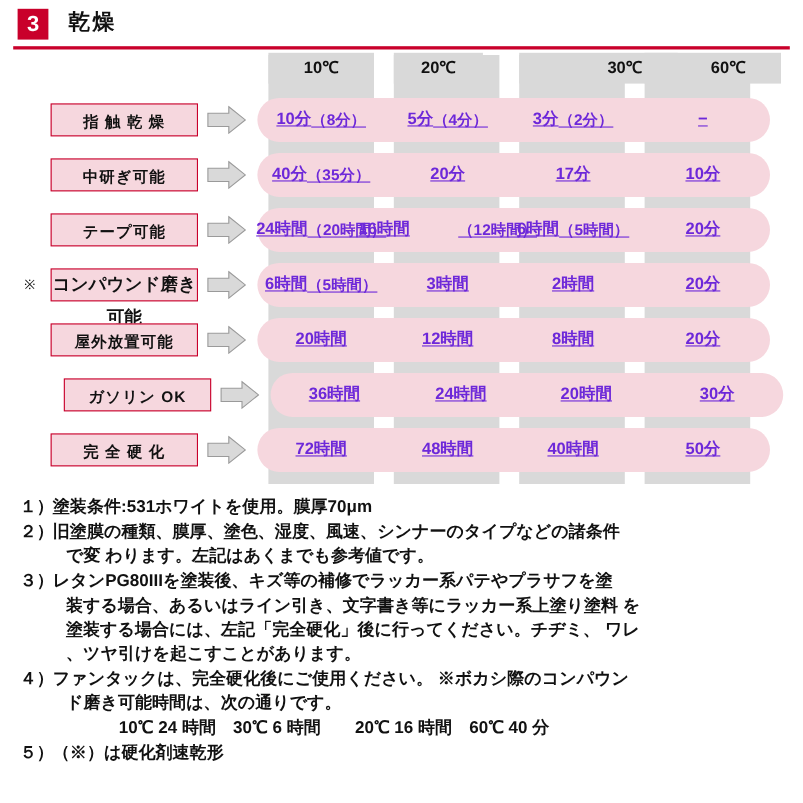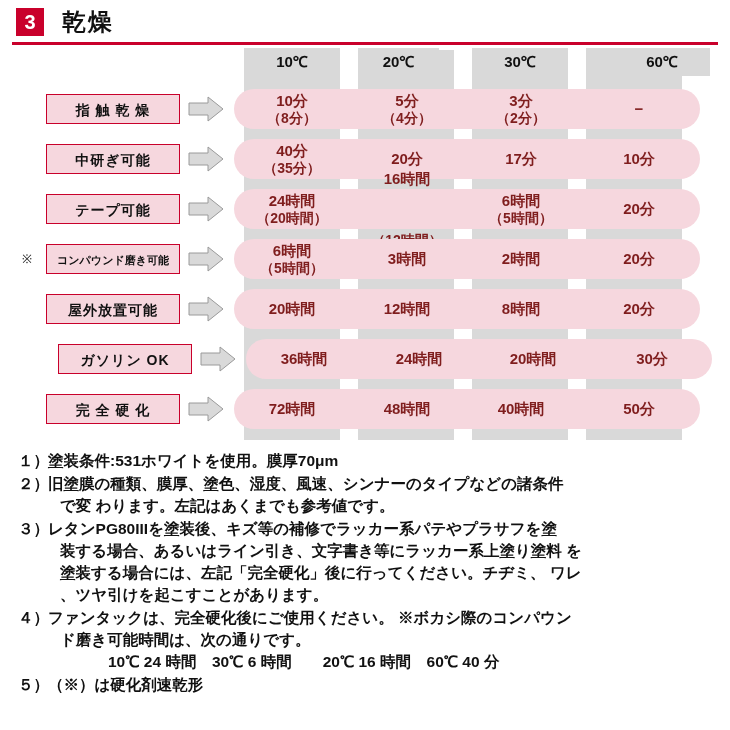--- a/index.html
+++ b/index.html
@@ -49,7 +49,7 @@
     position: absolute;
     left: 62px;
     top: 6px;
-    font-size: 24px;
+    font-size: 20px;
     font-weight: bold;
     letter-spacing: 2px;
     color: #111111;

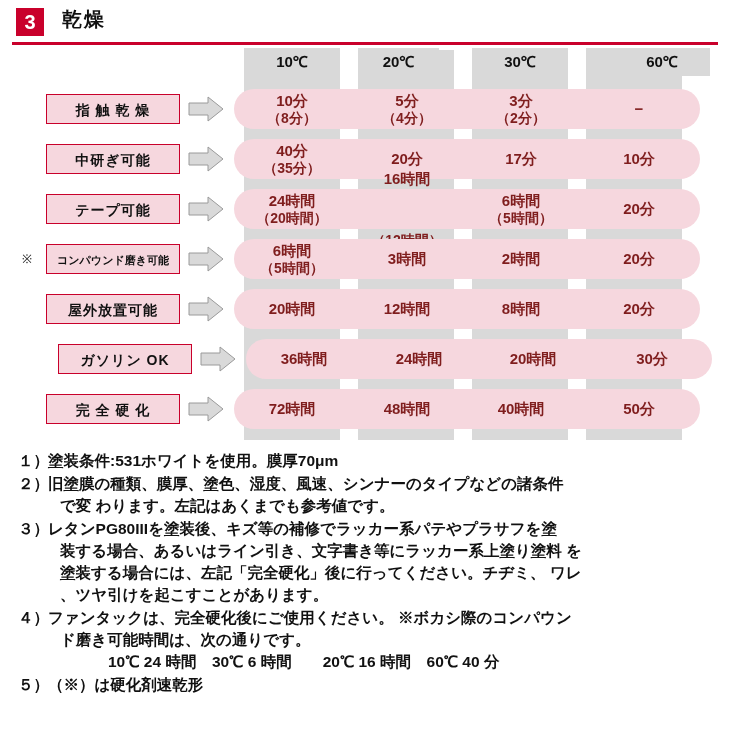--- a/index.html
+++ b/index.html
@@ -205,7 +205,7 @@
 
   <div class="col-head" style="left:244px;width:96px;top:4px;">10℃</div>
   <div class="col-head" style="left:358px;width:81px;top:4px;">20℃</div>
-  <div class="col-head" style="left:472px;width:96px;top:4px;">30℃</div>
+  <div class="col-head" style="left:472px;width:96px;top:4px;padding-left:48px;">30℃</div>
   <div class="col-head" style="left:586px;width:96px;top:4px;padding-left:28px;">60℃</div>
 
   <div class="row" style="top:42px;">

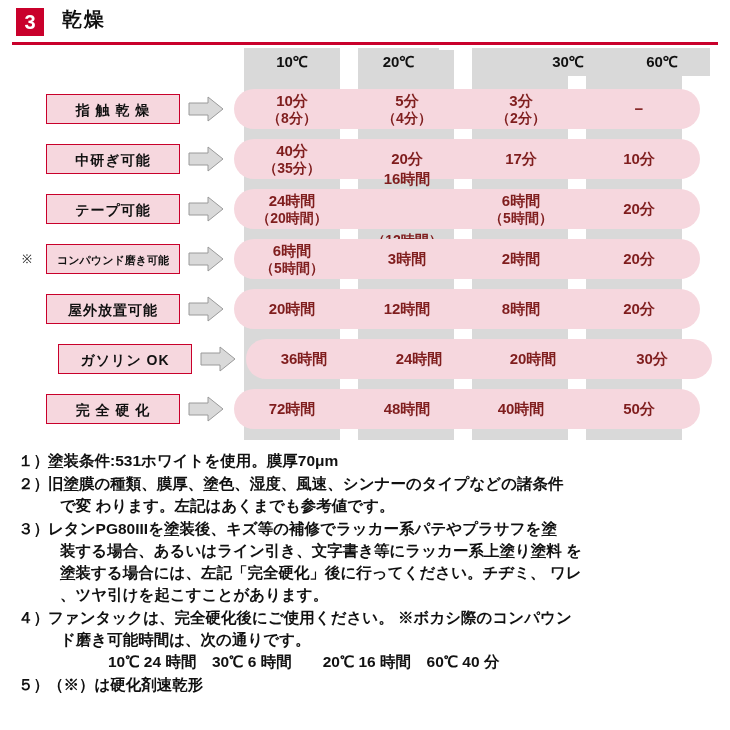--- a/index.html
+++ b/index.html
@@ -143,14 +143,15 @@
     height: 40px;
     font-size: 15px;
     font-weight: bold;
-    color: #7f1d1d;
+    color: #6d28d9;
     text-align: center;
     display: flex;
-    flex-direction: column;
+    flex-direction: row;
     justify-content: center;
     align-items: center;
     line-height: 1.15;
     white-space: nowrap;
+    text-decoration: underline;
   }
   .cell .sub {
     font-size: 14px;

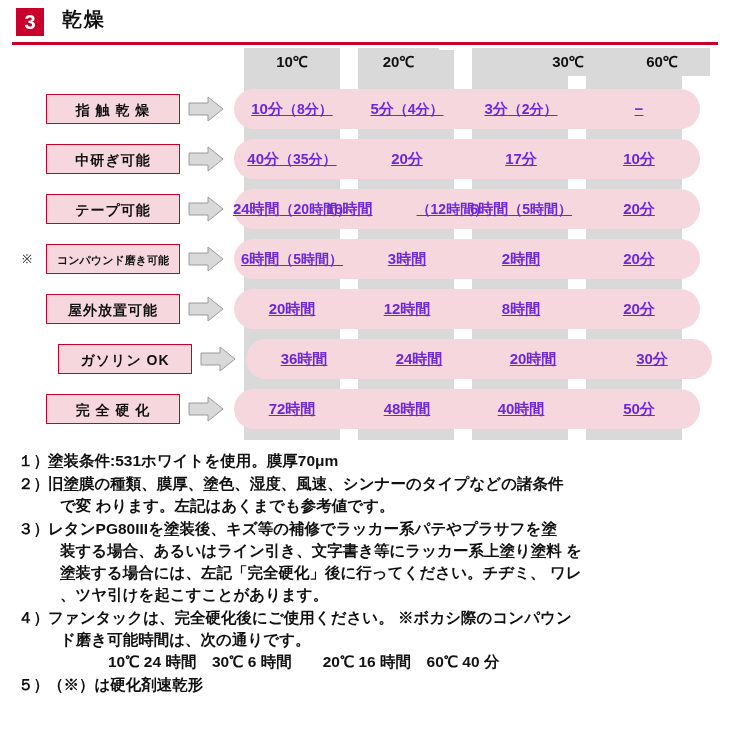--- a/index.html
+++ b/index.html
@@ -108,7 +108,7 @@
     box-sizing: border-box;
   }
   .row-label.small {
-    font-size: 11px;
+    font-size: 16px;
     letter-spacing: 0;
     text-align: center;
   }

